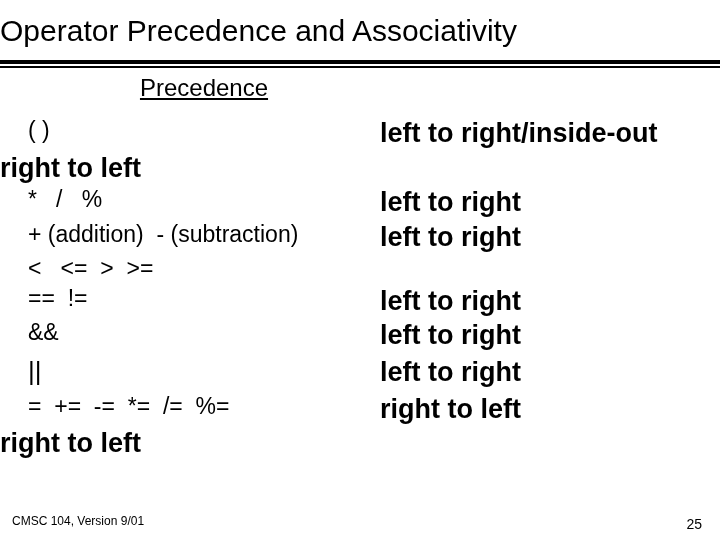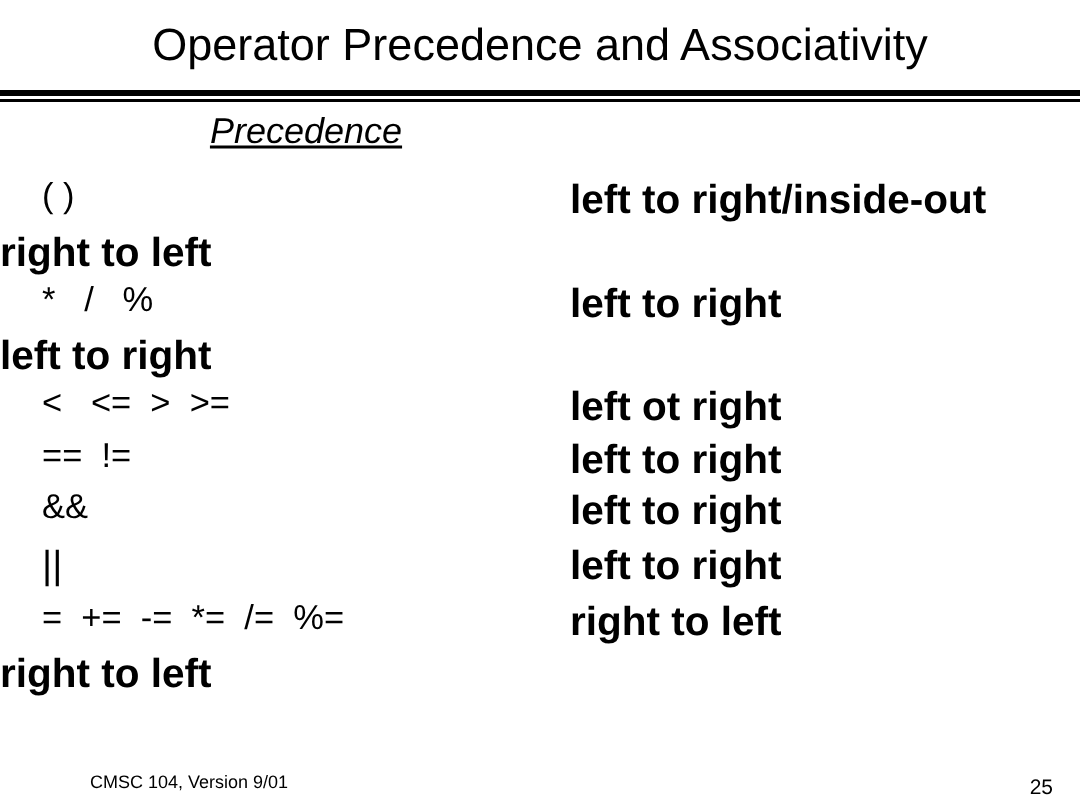--- a/index.html
+++ b/index.html
@@ -8,7 +8,7 @@
 
   .title {
     font-size: 30px;
-    text-align: center;
+    text-align: left;
     padding-top: 14px;
     padding-bottom: 12px;
     font-weight: 400;

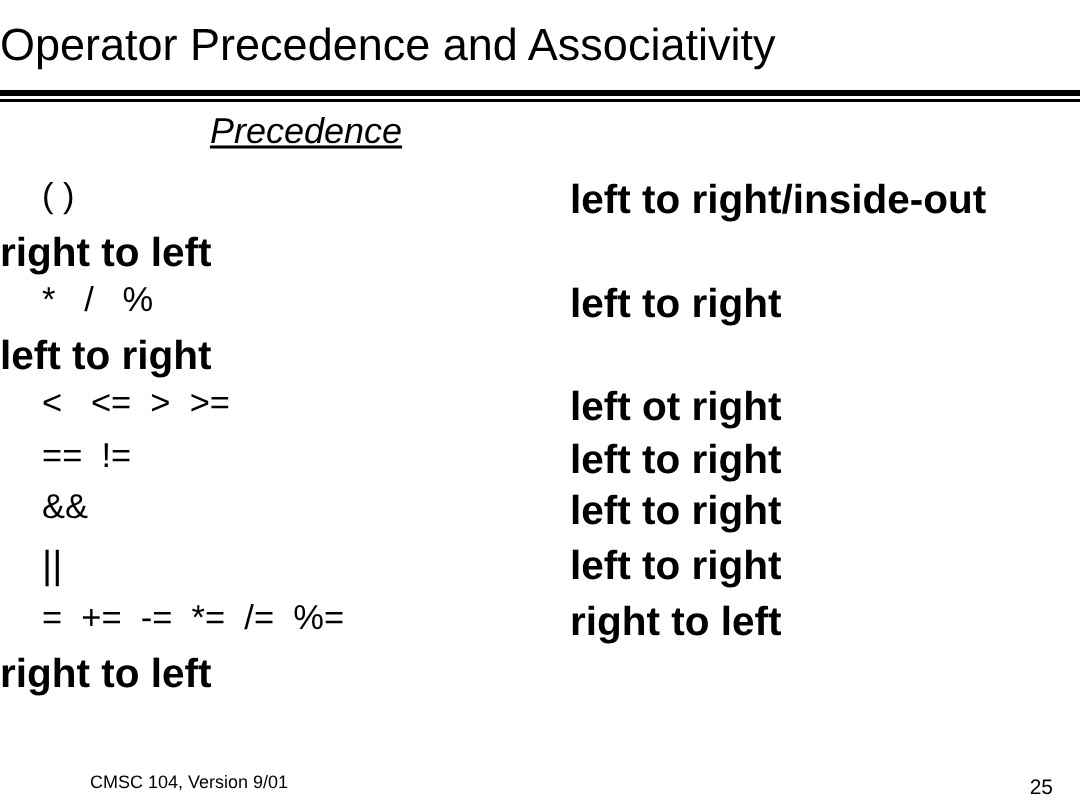--- a/index.html
+++ b/index.html
@@ -20,7 +20,6 @@
     display: flex;
     flex-direction: row;
     padding: 6px 0 0 0;
-    font-style: italic;
   }
   .col-left {
     width: 380px;

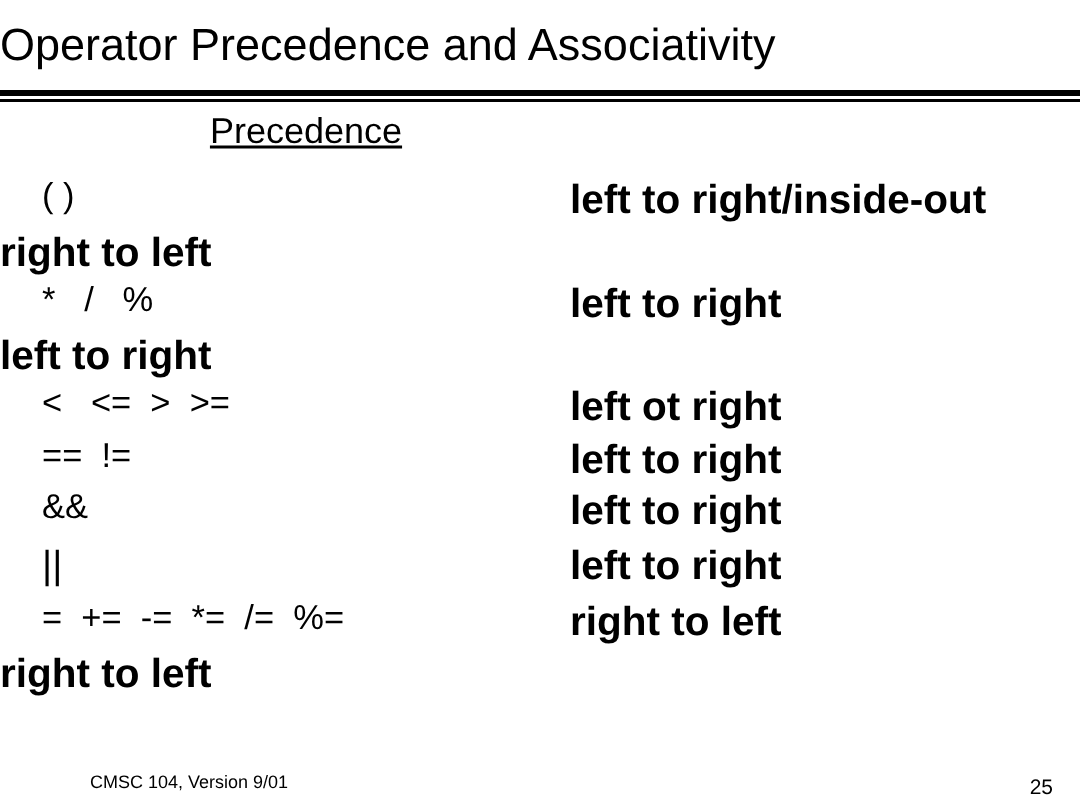--- a/index.html
+++ b/index.html
@@ -94,6 +94,7 @@
       <div class="cell-right">left to right</div>
     </div>
     <div class="row">
+      <div class="cell-left">+ (addition)  - (subtraction)</div>
       <div class="cell-right">left to right</div>
     </div>
     <div class="row">

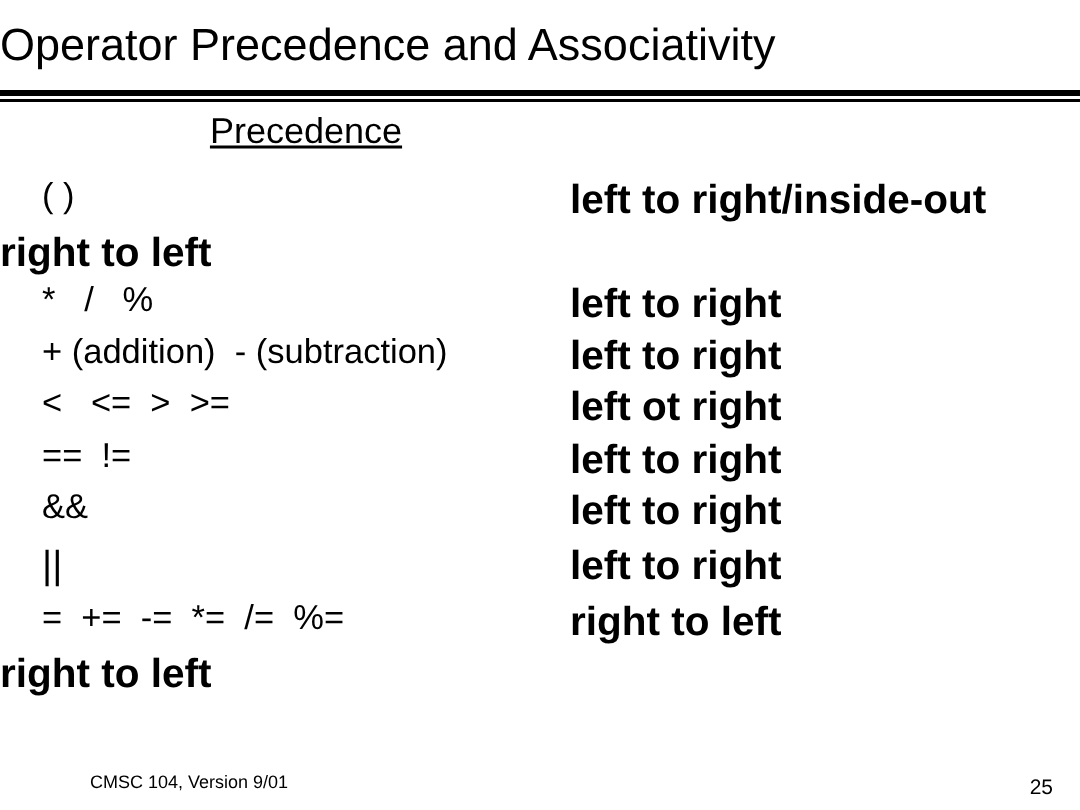--- a/index.html
+++ b/index.html
@@ -99,7 +99,6 @@
     </div>
     <div class="row">
       <div class="cell-left">&lt;   &lt;=  &gt;  &gt;=</div>
-      <div class="cell-right">left ot right</div>
     </div>
     <div class="row">
       <div class="cell-left">==  !=</div>

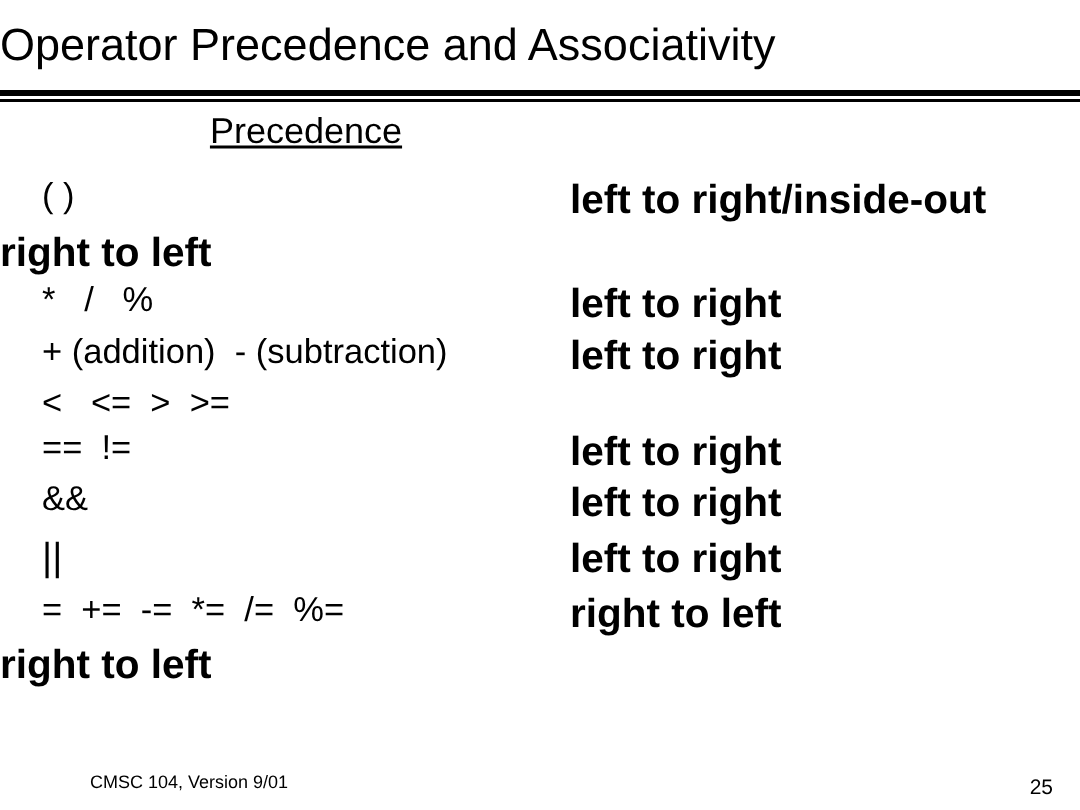--- a/index.html
+++ b/index.html
@@ -59,7 +59,6 @@
     left: 12px;
     bottom: 12px;
     font-size: 12px;
-    margin-left: 48px;
   }
   .footer-right {
     position: absolute;

